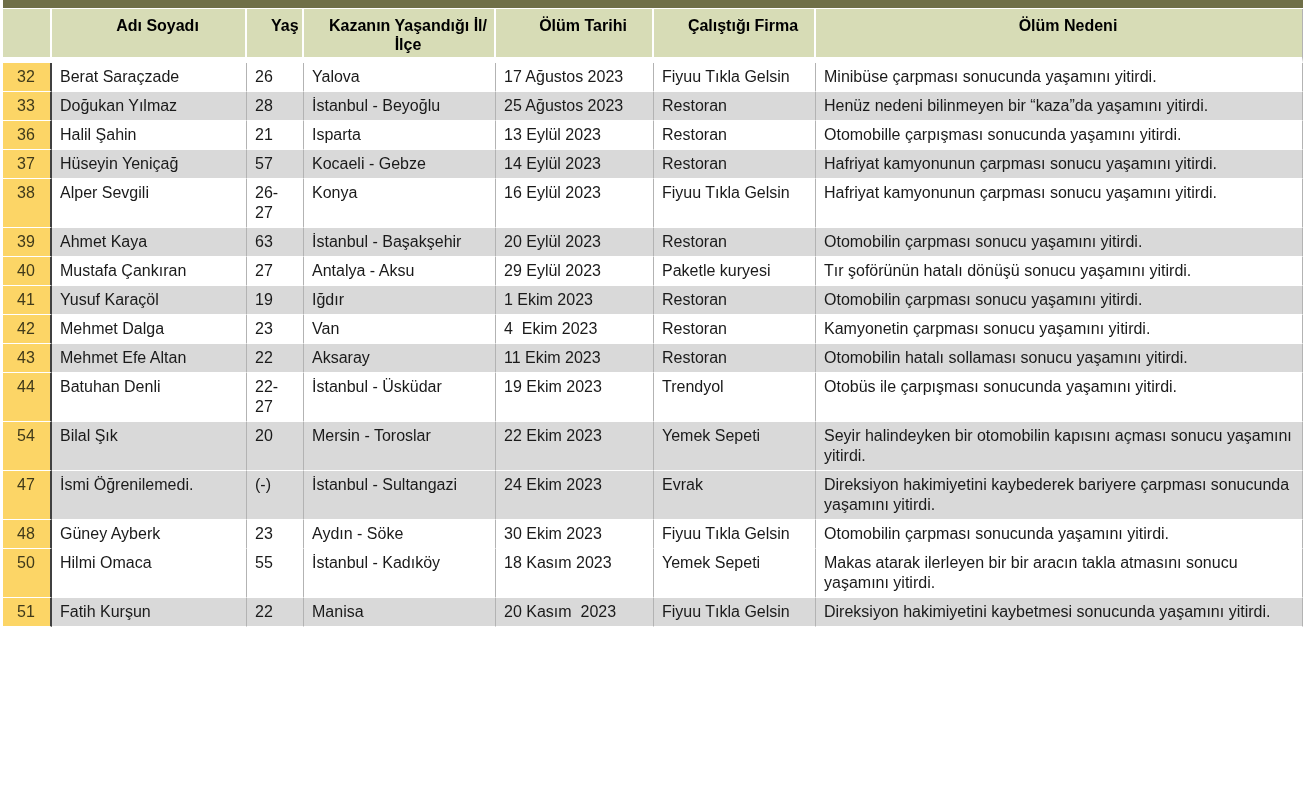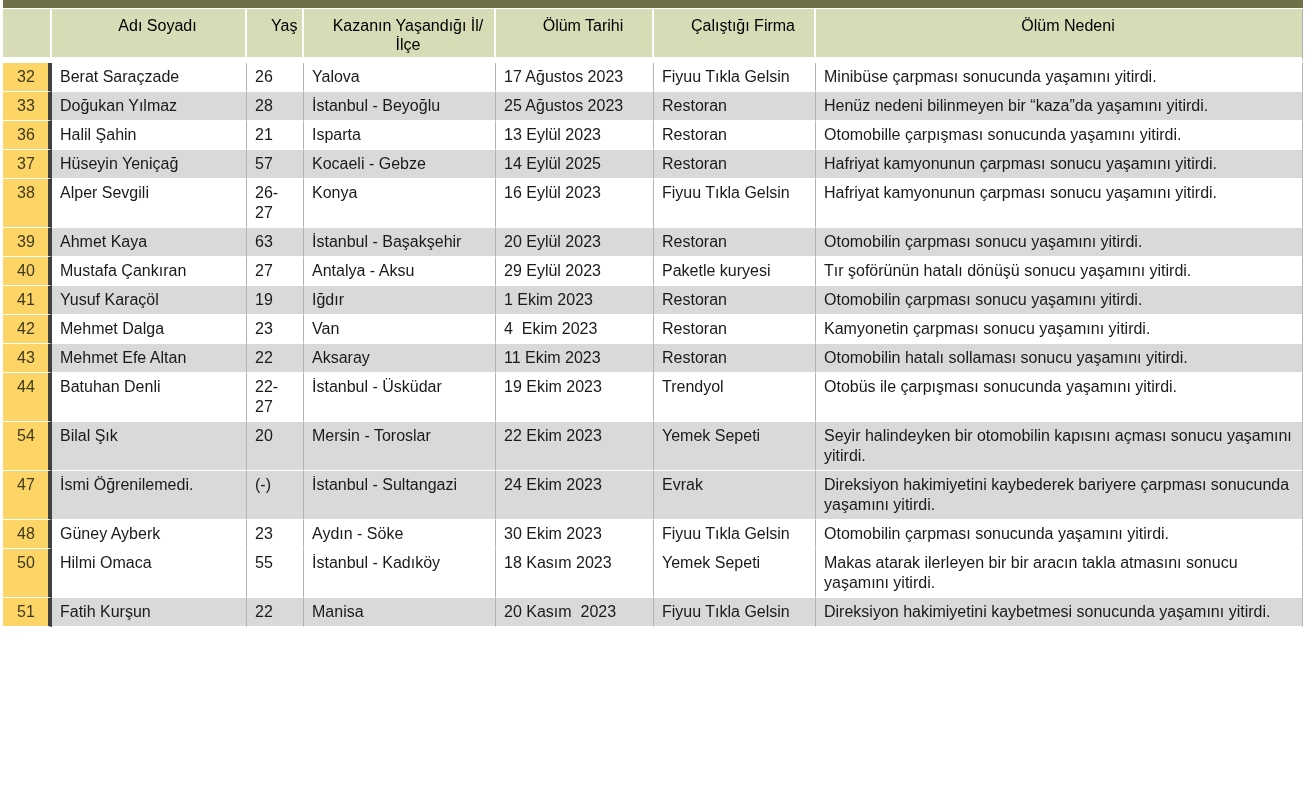--- a/index.html
+++ b/index.html
@@ -44,7 +44,7 @@
     height: 54px;
     vertical-align: top;
     text-align: center;
-    font-weight: normal;
+    font-weight: bold;
     font-size: 16px;
     line-height: 19px;
     padding: 7px 6px 0 24px;

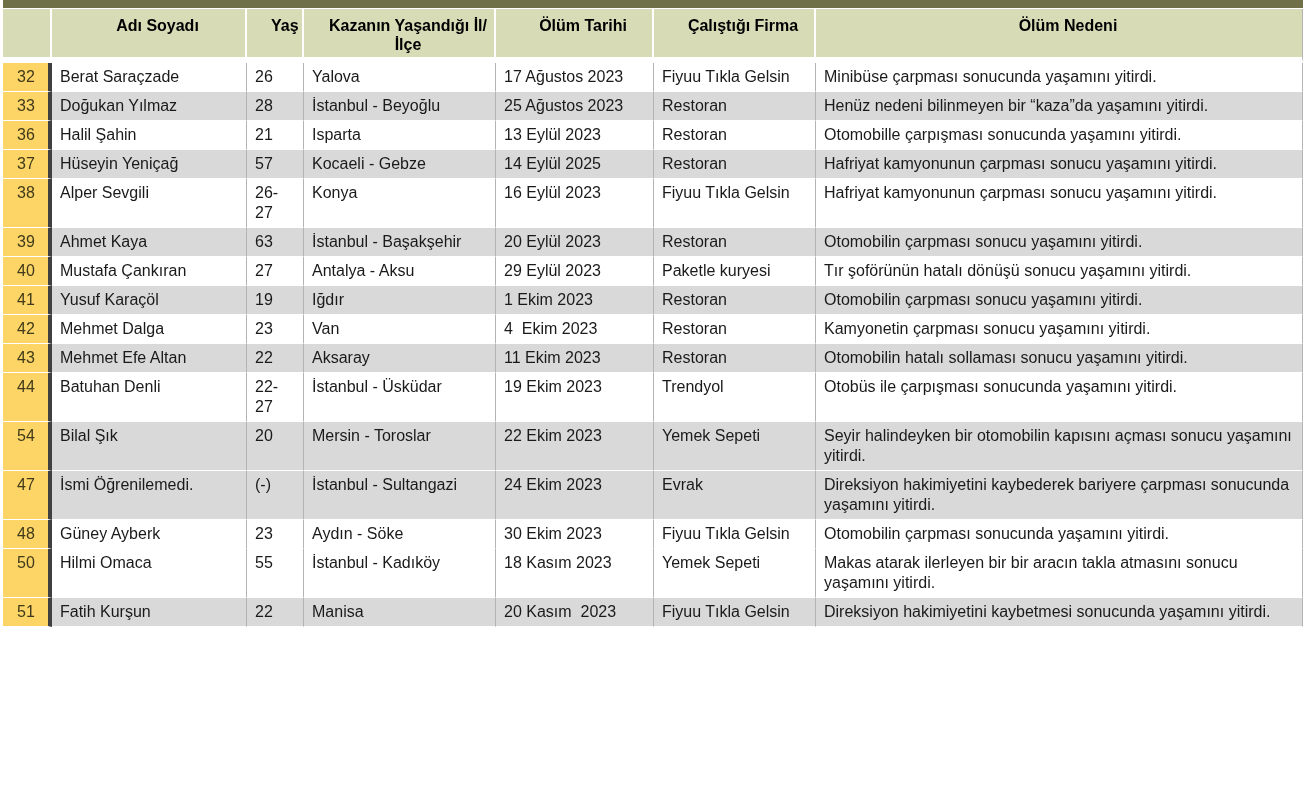--- a/index.html
+++ b/index.html
@@ -66,7 +66,7 @@
   tr.alt td { background: var(--alt-row-bg); }
   td.no-cell {
     background: var(--number-bg) !important;
-    border-right: 4px solid #404040;
+    border-right: 2px solid #404040;
     padding-left: 14px;
     color: #403a1a;
   }

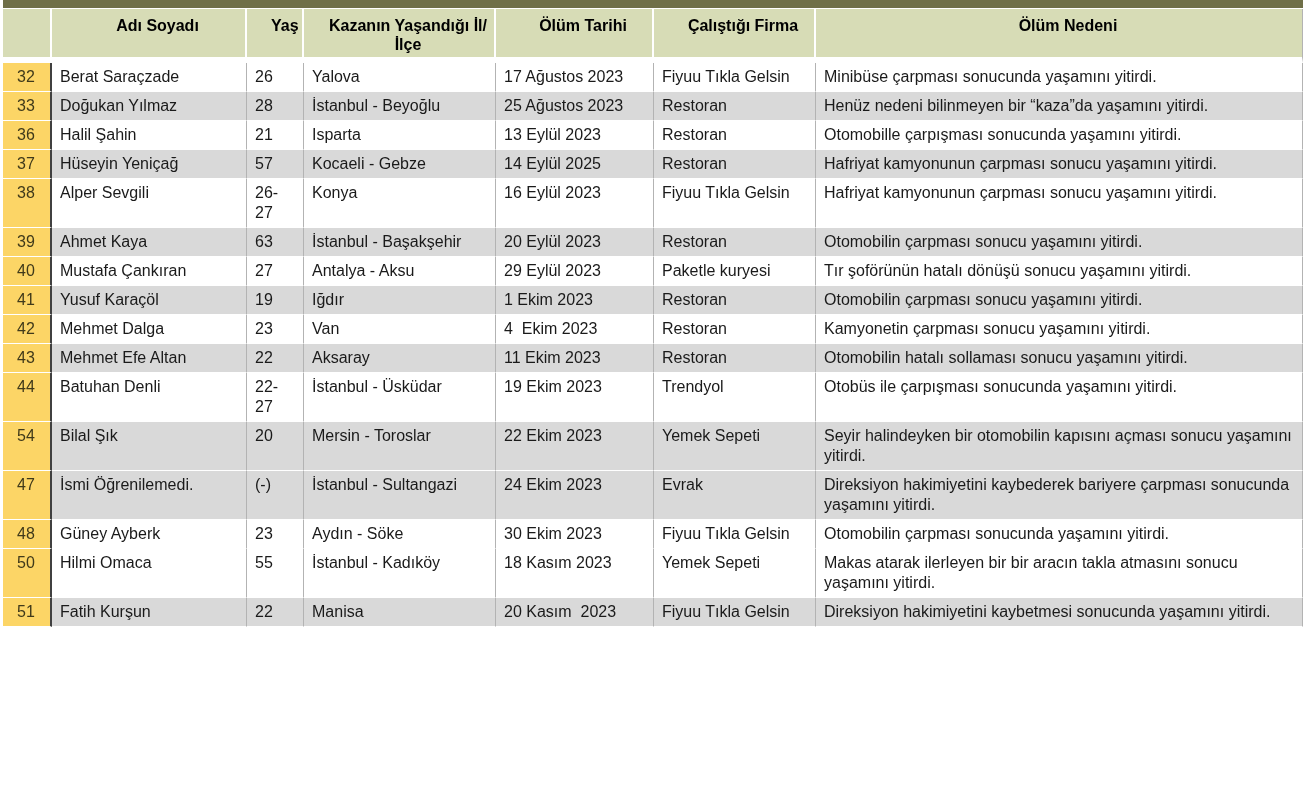--- a/index.html
+++ b/index.html
@@ -132,7 +132,7 @@
     <td>Hüseyin Yeniçağ</td>
     <td>57</td>
     <td>Kocaeli - Gebze</td>
-    <td class="date-cell">14 Eylül 2025</td>
+    <td class="date-cell">14 Eylül 2023</td>
     <td>Restoran</td>
     <td>Hafriyat kamyonunun çarpması sonucu yaşamını yitirdi.</td>
   </tr>

